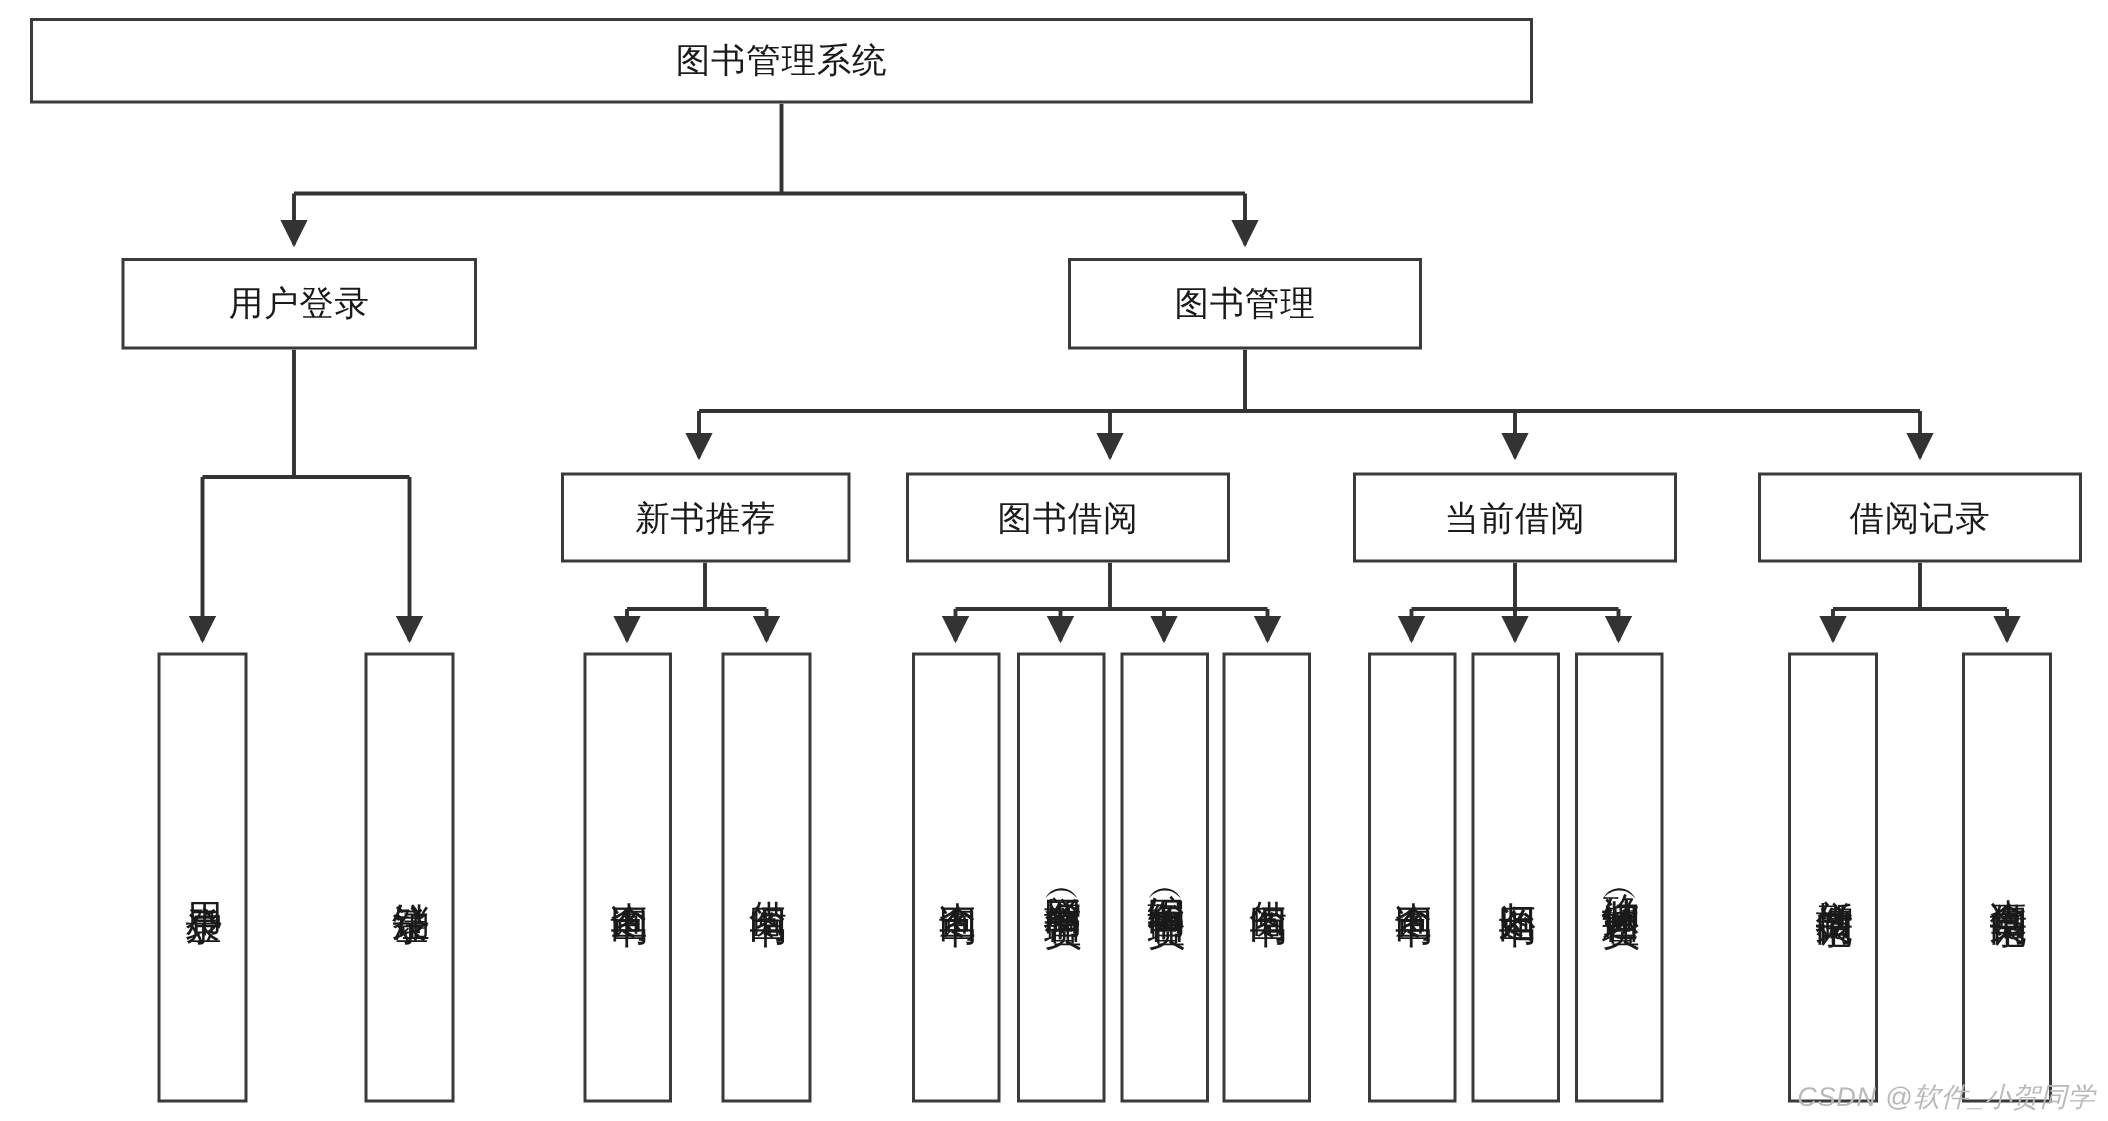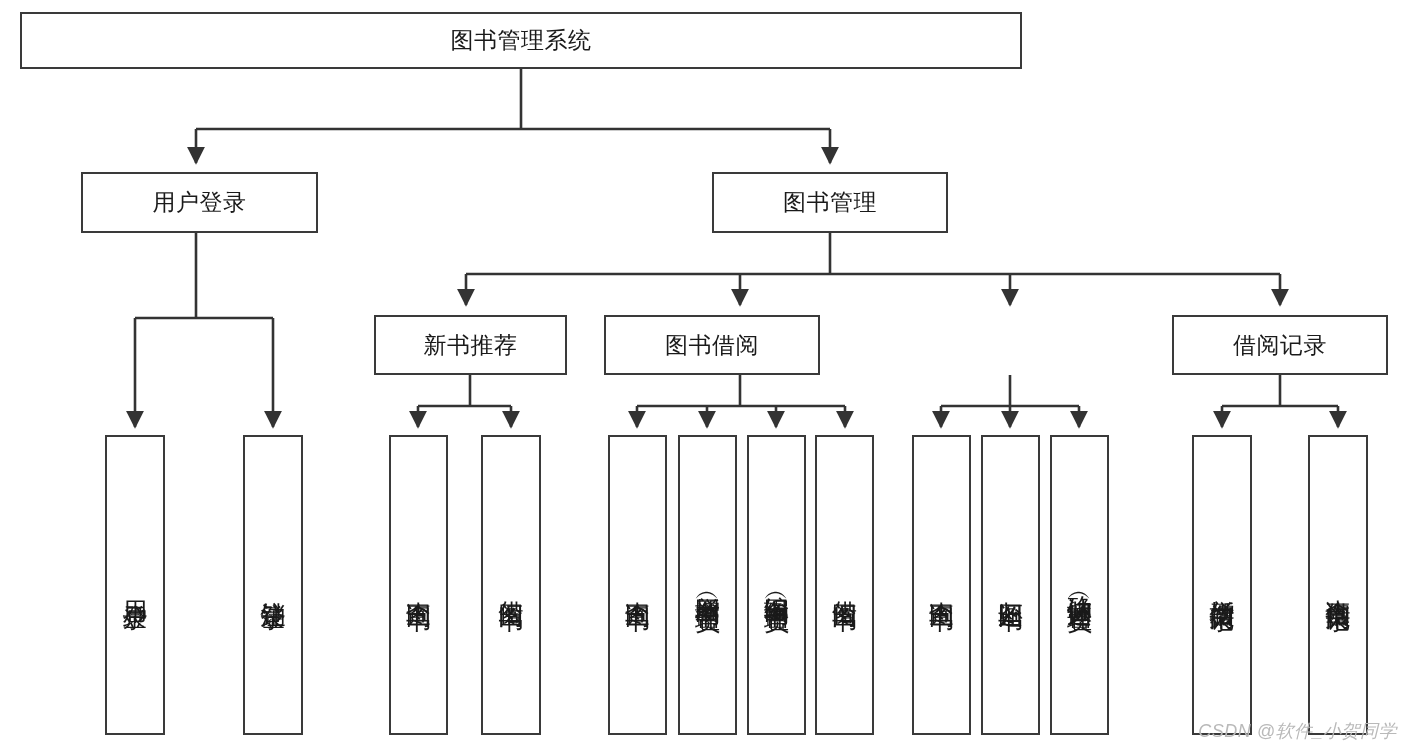--- a/index.html
+++ b/index.html
@@ -144,6 +144,9 @@
   <div class="node h" style="left:604px; top:315px; width:216px; height:60px;">
     <span class="label">图书借阅</span>
   </div>
+  <div class="node h" style="left:902px; top:315px; width:216px; height:60px;">
+    <span class="label">当前借阅</span>
+  </div>
   <div class="node h" style="left:1172px; top:315px; width:216px; height:60px;">
     <span class="label">借阅记录</span>
   </div>

